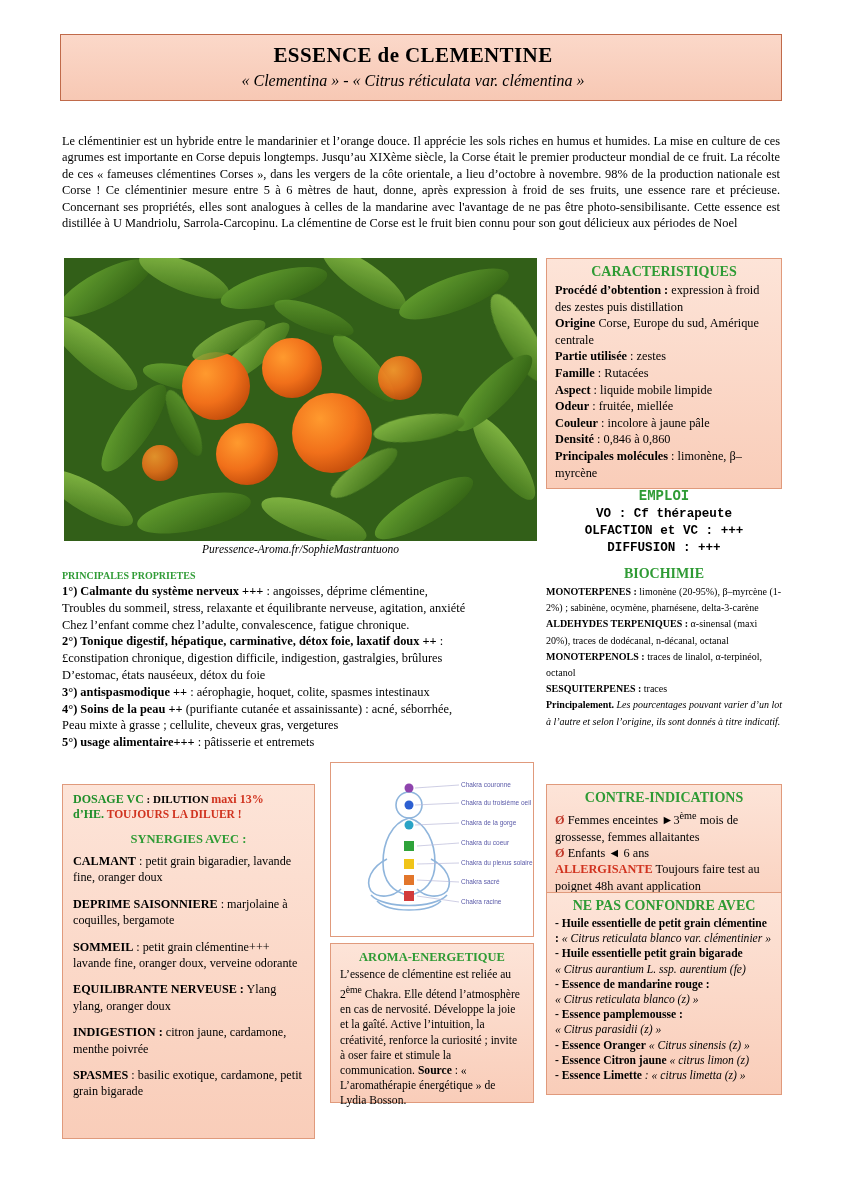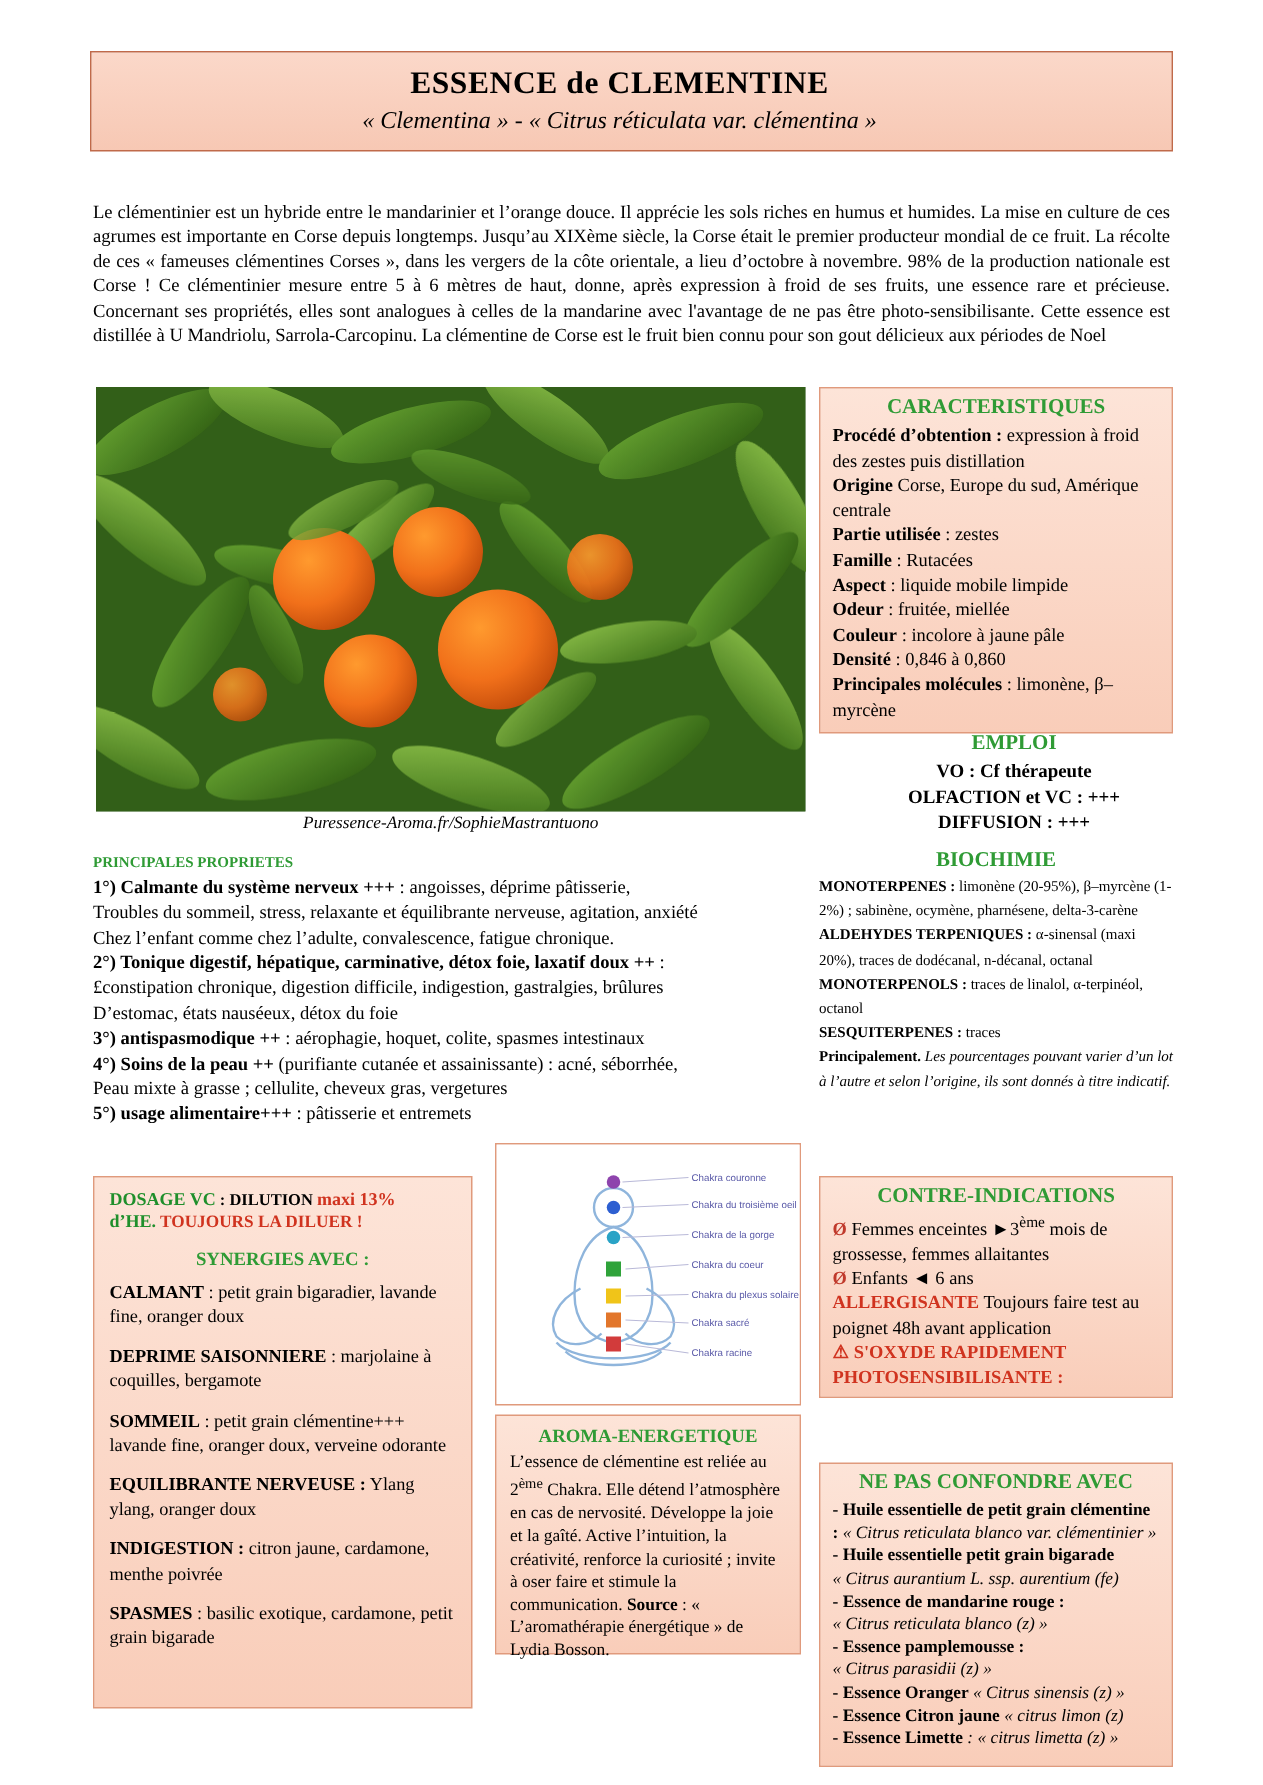--- a/index.html
+++ b/index.html
@@ -108,12 +108,13 @@
 
   
   #emploi {
-    left: 558px;
+    left: 546px;
     top: 488px;
     width: 236px;
     border: none;
     background: none;
     text-align: center;
+    font-family: Liberation Mono, monospace;
   }
   #emploi .box-head { color: #2f9b35; }
   .emploi-line {

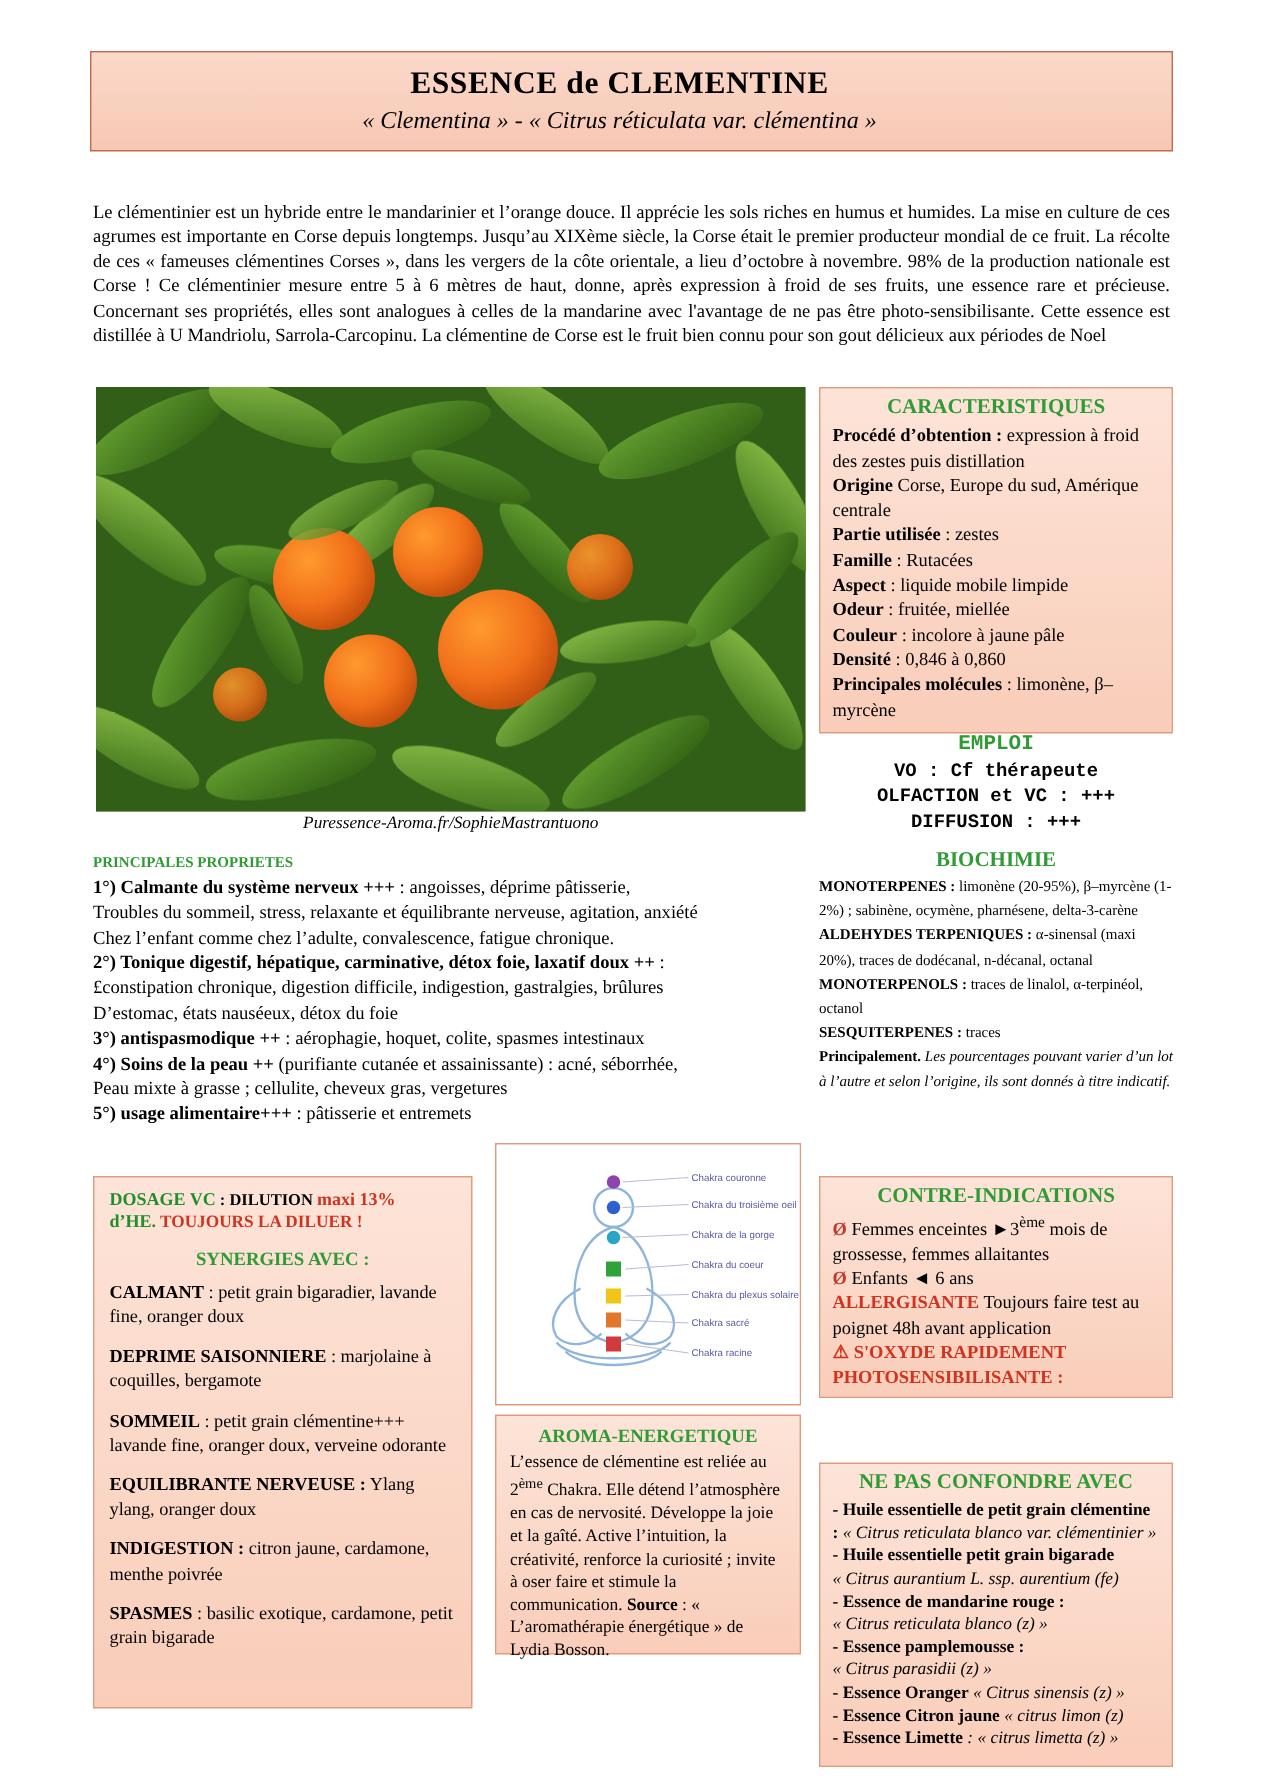--- a/index.html
+++ b/index.html
@@ -349,7 +349,7 @@
 
   <div id="proprietes">
     <div class="head">PRINCIPALES PROPRIETES</div>
-    <div class="prop-line"><b>1°) Calmante du système nerveux +++</b><span> : angoisses, déprime pâtisserie,</span></div>
+    <div class="prop-line"><b>1°) Calmante du système nerveux +++</b><span> : angoisses, déprime clémentine,</span></div>
     <div class="prop-line"><span>Troubles du sommeil, stress, relaxante et équilibrante nerveuse, agitation, anxiété</span></div>
     <div class="prop-line"><span>Chez l’enfant comme chez l’adulte, convalescence, fatigue chronique.</span></div>
     <div class="prop-line"><b>2°) Tonique digestif, hépatique, carminative, détox foie, laxatif doux ++</b><span> :</span></div>

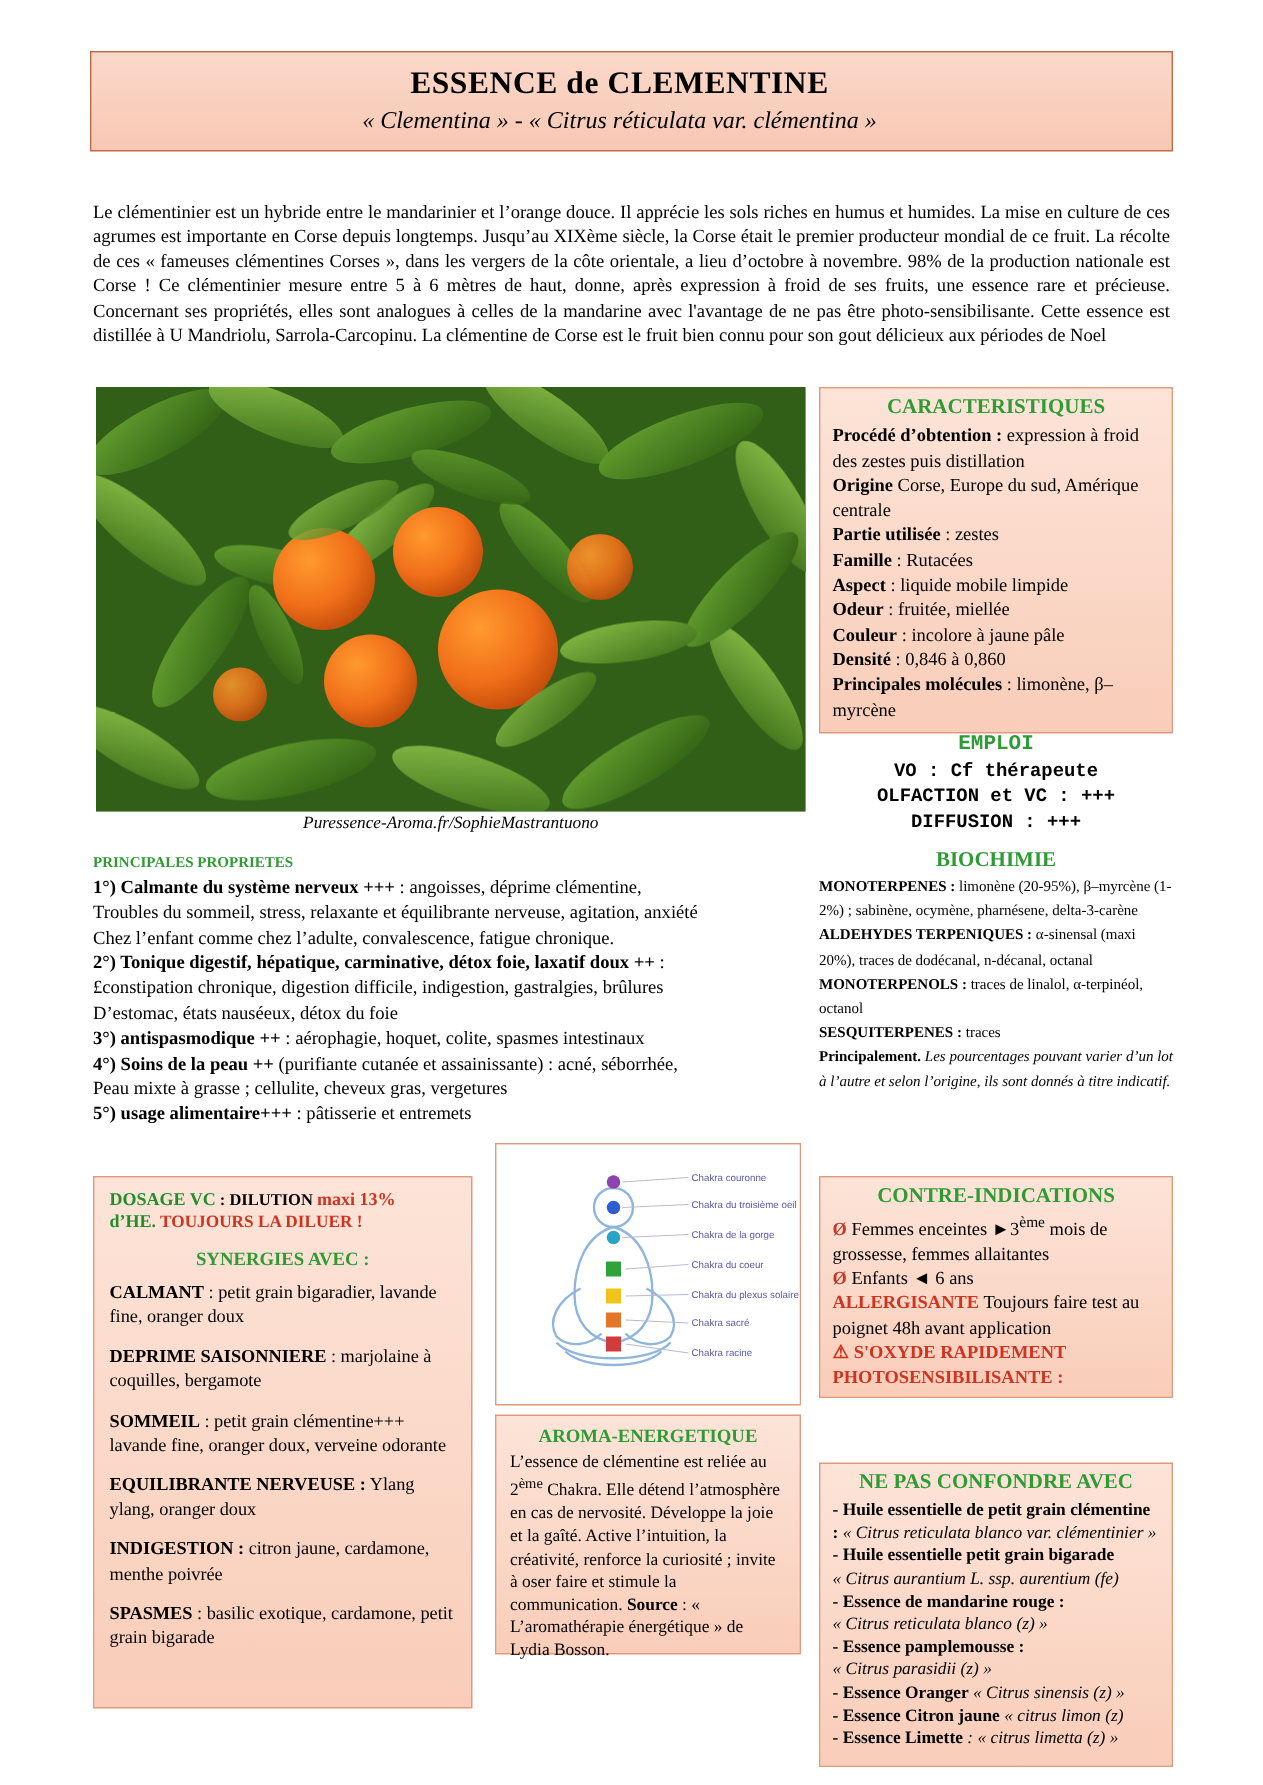--- a/index.html
+++ b/index.html
@@ -239,7 +239,7 @@
   
   #confondre {
     left: 546px;
-    top: 975px;
+    top: 892px;
     width: 236px;
     height: 203px;
     padding: 5px 8px;

